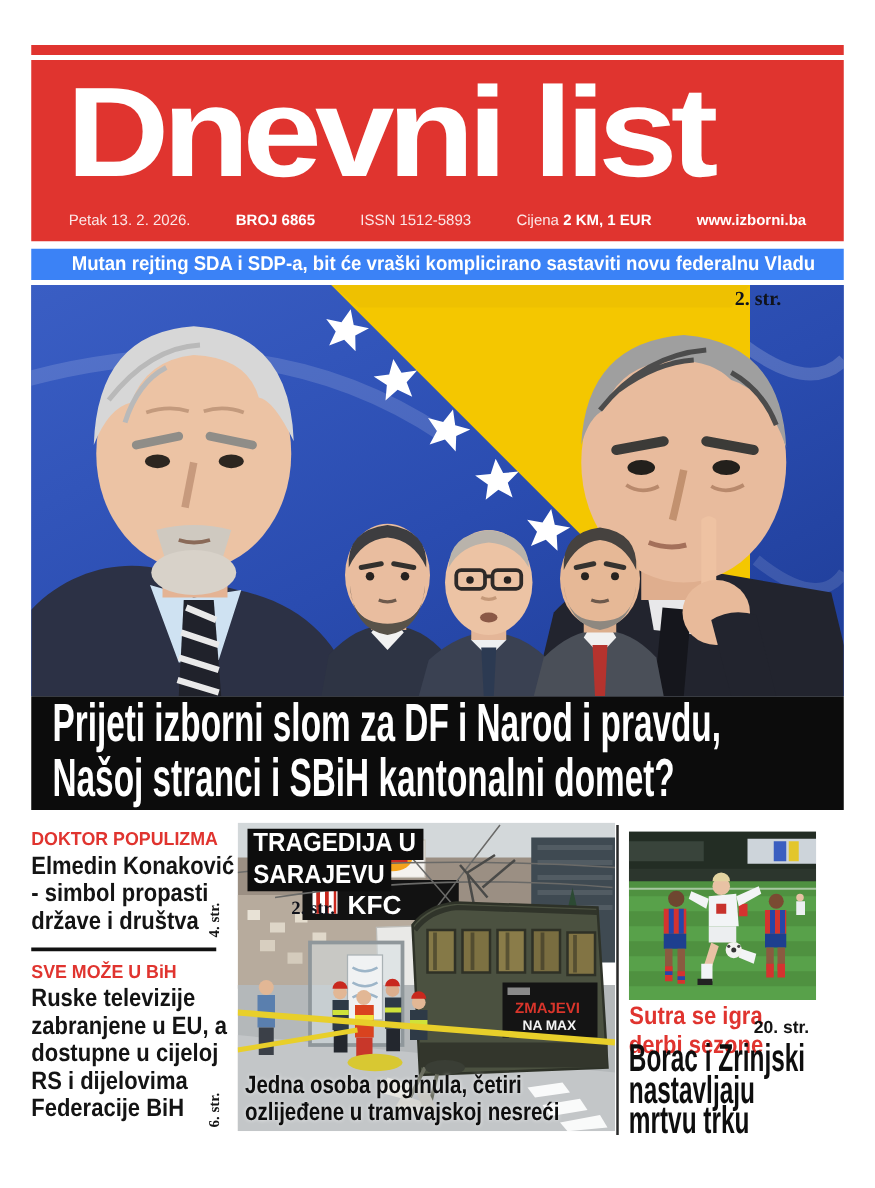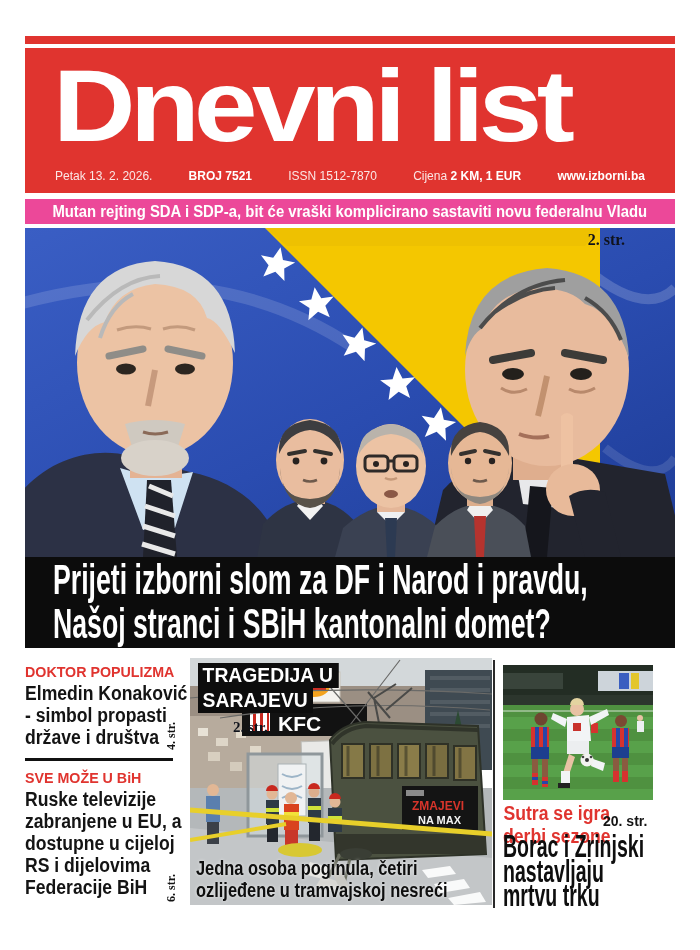--- a/index.html
+++ b/index.html
@@ -81,7 +81,7 @@
     <div class="mast-title">Dnevni list</div>
     <div class="mast-info">
       <span class="mi-dim">Petak 13. 2. 2026.</span>
-      <span class="mi-bold">BROJ 7521</span>
+      <span class="mi-bold">BROJ 6865</span>
       <span class="mi-dim">ISSN 1512-7870</span>
       <span><span class="mi-dim">Cijena</span>&nbsp;<span class="mi-bold">2 KM, 1 EUR</span></span>
       <span class="mi-bold">www.izborni.ba</span>

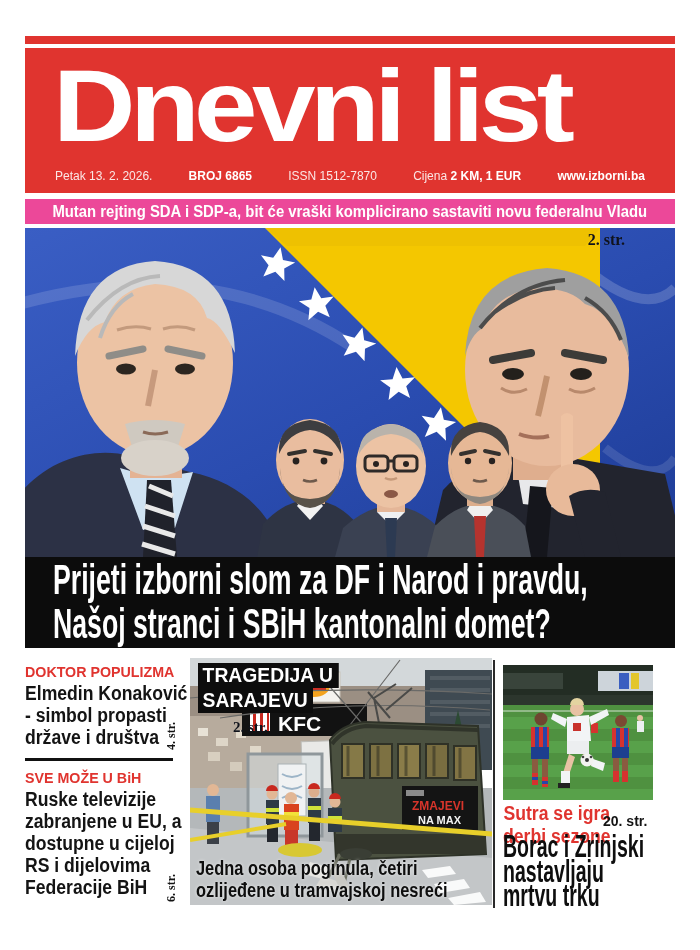--- a/index.html
+++ b/index.html
@@ -82,7 +82,7 @@
     <div class="mast-info">
       <span class="mi-dim">Petak 13. 2. 2026.</span>
       <span class="mi-bold">BROJ 6865</span>
-      <span class="mi-dim">ISSN 1512-7870</span>
+      <span class="mi-dim">ISSN 1512-5893</span>
       <span><span class="mi-dim">Cijena</span>&nbsp;<span class="mi-bold">2 KM, 1 EUR</span></span>
       <span class="mi-bold">www.izborni.ba</span>
     </div>

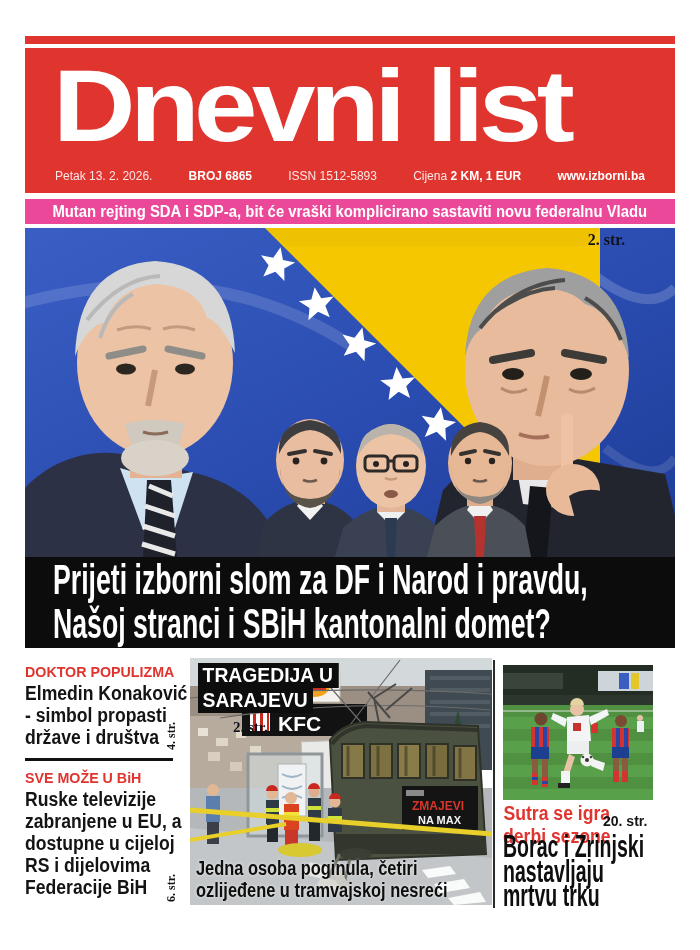--- a/index.html
+++ b/index.html
@@ -18,8 +18,8 @@
   .mi-bold{font-weight:bold;}
 
   
-  .ticker{position:absolute;left:25px;top:199px;width:650px;height:25px;background:#ec4899;
-          color:#fff;text-align:center;line-height:25px;overflow:hidden;}
+  .ticker{position:absolute;left:25px;top:199px;width:650px;height:25px;background:#3b82f6;
+          color:#fff;text-align:right;line-height:25px;overflow:hidden;}
   .ticker span{display:inline-block;font-weight:bold;font-size:16px;white-space:nowrap;
                transform:scaleX(.93);transform-origin:center;}
 

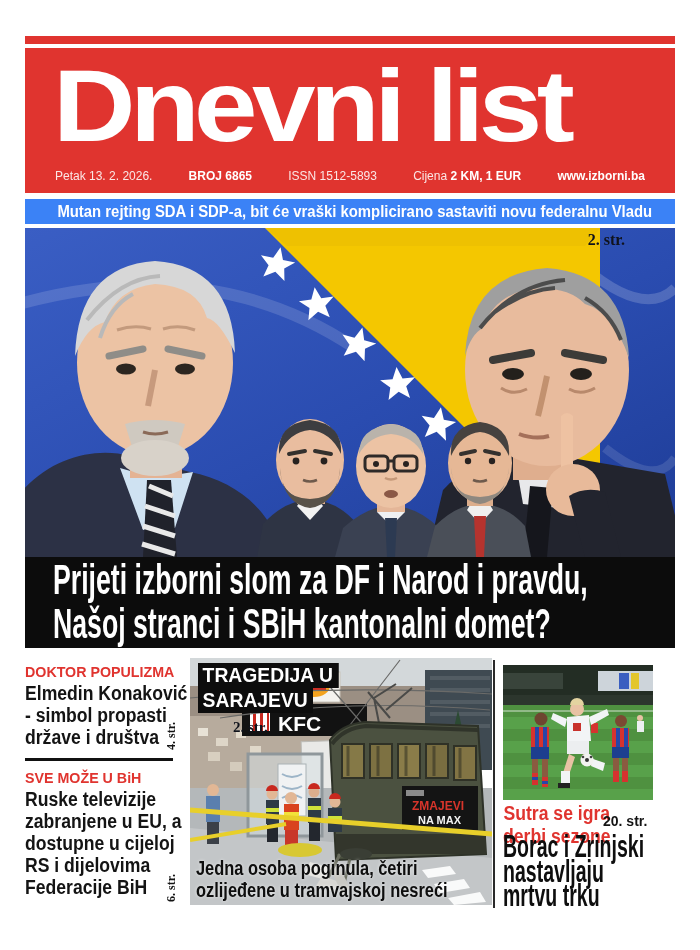--- a/index.html
+++ b/index.html
@@ -31,7 +31,7 @@
 
   
   .band{position:absolute;left:25px;top:557px;width:650px;height:91px;background:#0c0c0c;
-        color:#fff;padding-left:28px;box-sizing:border-box;}
+        color:#fff;padding-left:17px;box-sizing:border-box;}
   .band .hl{font-weight:bold;font-size:43px;line-height:44px;white-space:nowrap;
             transform:scaleX(.62);transform-origin:left center;display:block;}
 

